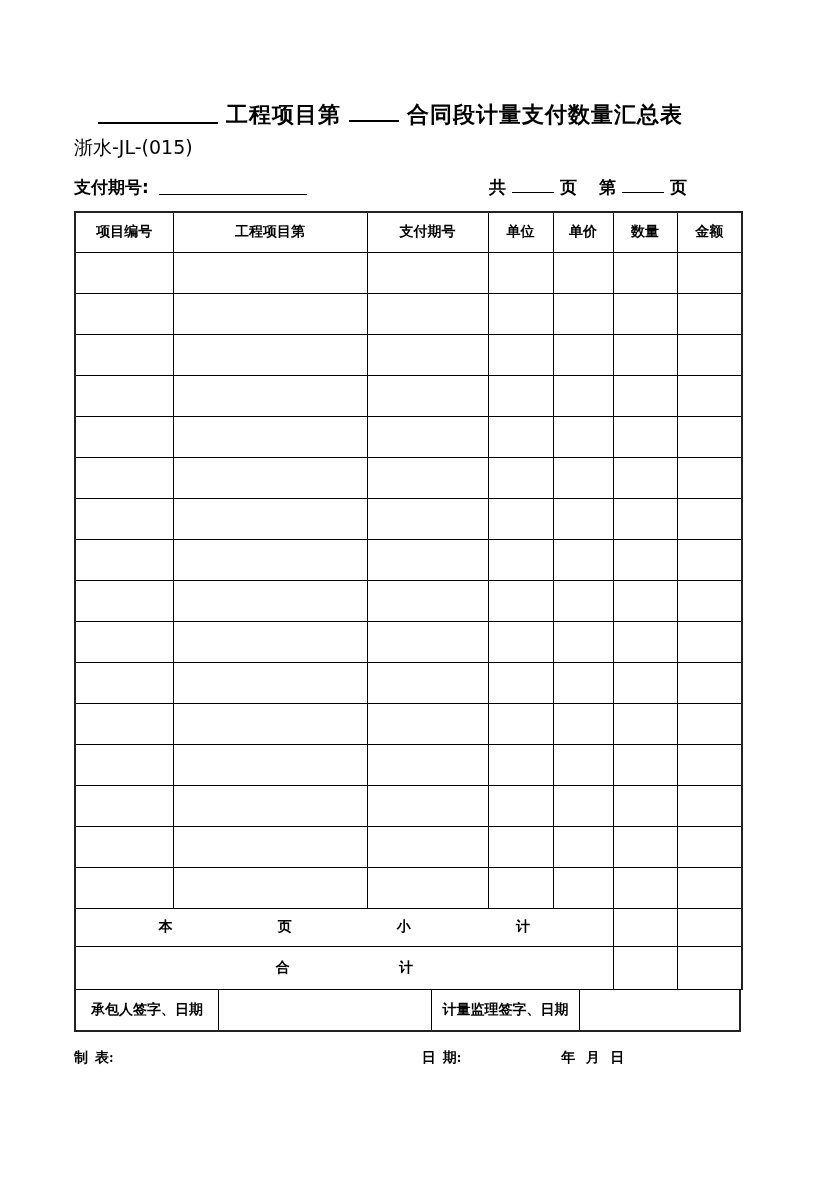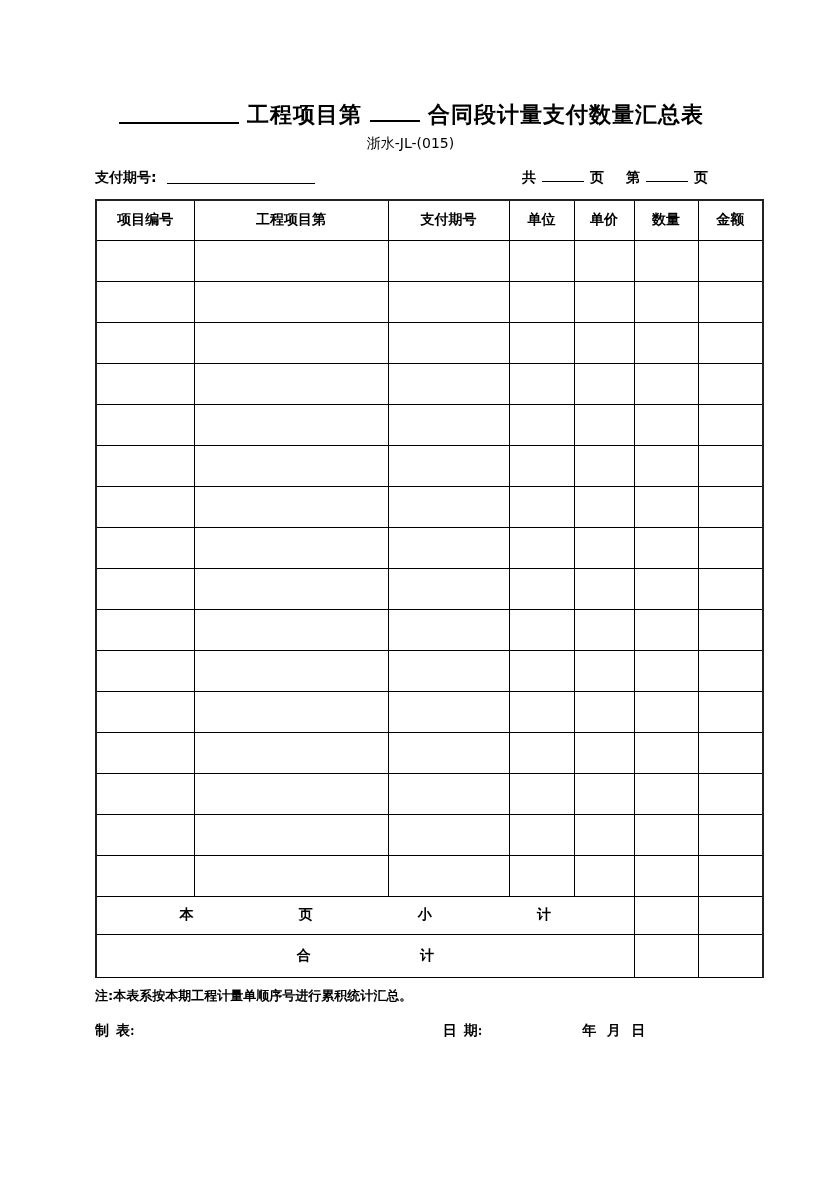--- a/index.html
+++ b/index.html
@@ -10,7 +10,7 @@
     color: #000;
     overflow: hidden;
   }
-  .content { width: 633px; margin-left: 95px; }
+  .content { width: 633px; margin-left: 74px; }
 
   
   .title {

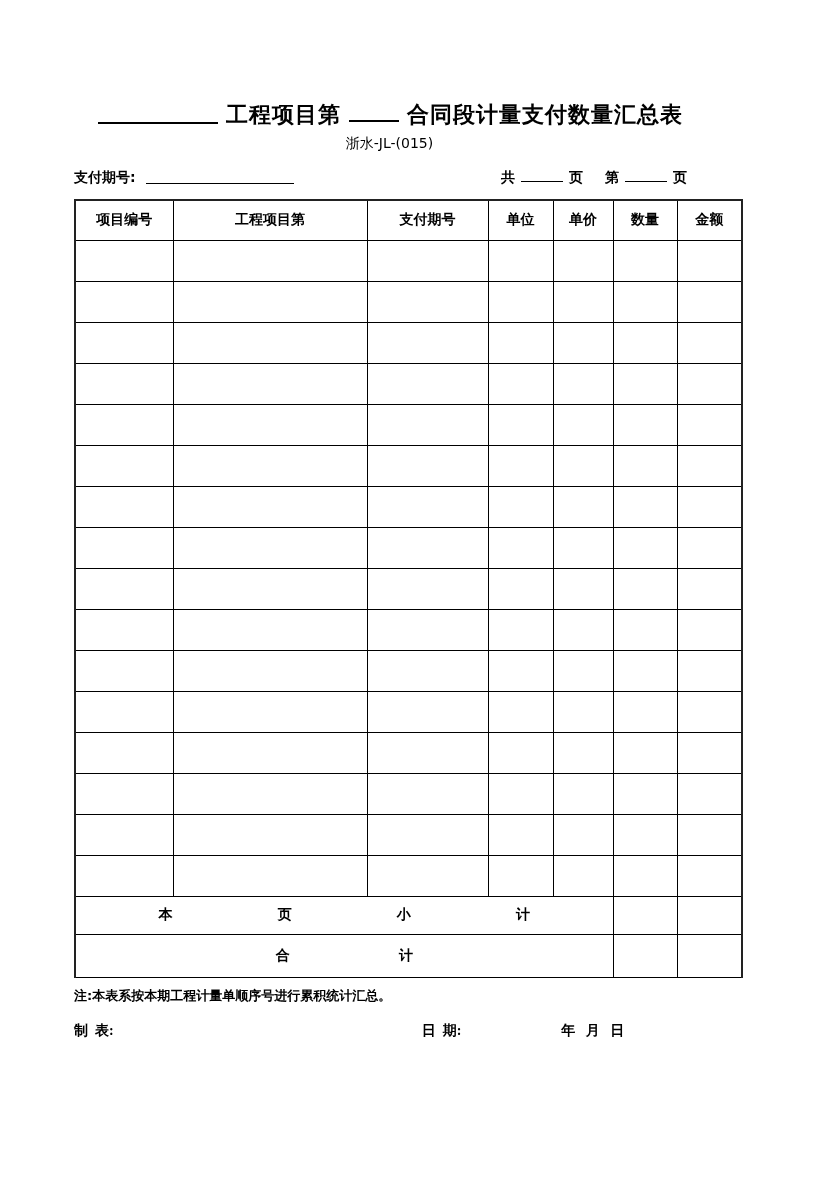--- a/index.html
+++ b/index.html
@@ -32,10 +32,10 @@
   .blank-title2 { width: 50px; margin: 0 8px; }
 
   .form-code {
-    text-align: center;
+    text-align: left;
     margin-top: 5px;
     padding-right: 2px;
-    font-size: 14px;
+    font-size: 19px;
   }
 
   

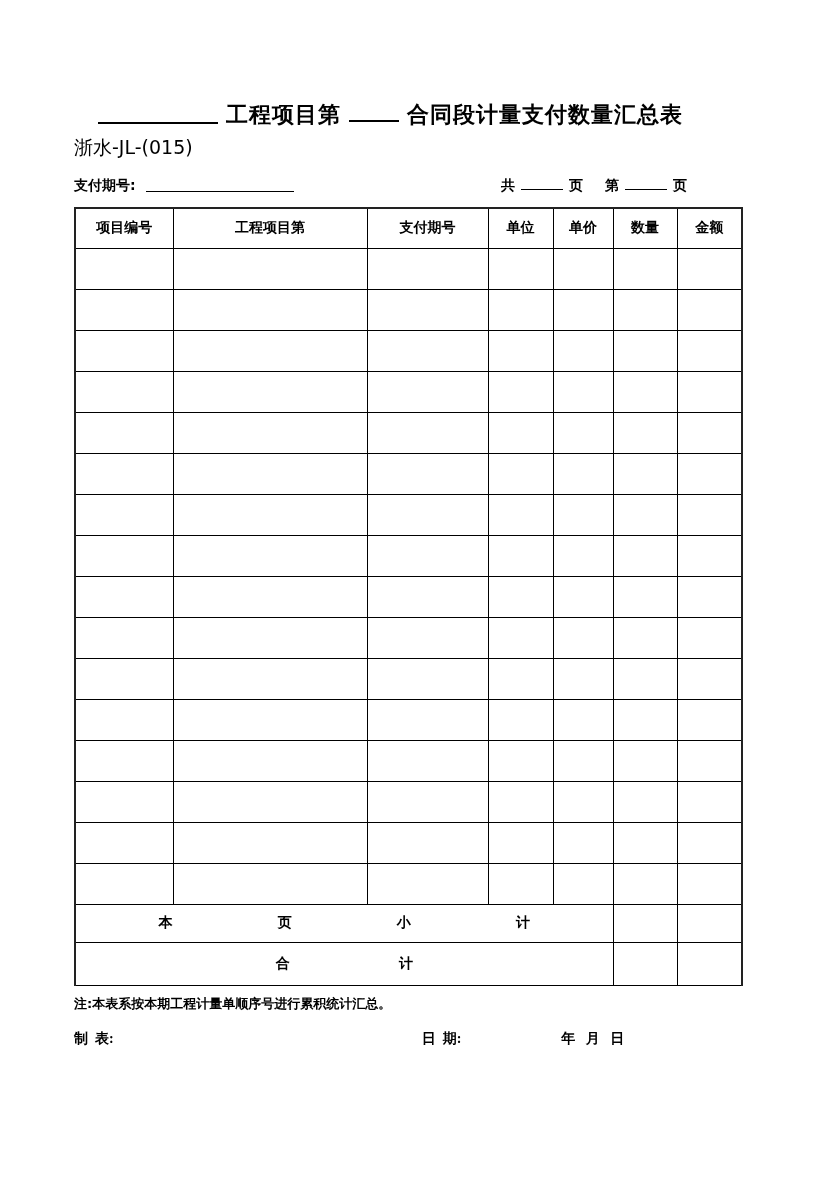--- a/index.html
+++ b/index.html
@@ -44,7 +44,7 @@
     display: flex;
     justify-content: space-between;
     align-items: flex-end;
-    font-size: 14px;
+    font-size: 17px;
     font-weight: 600;
   }
   .blank-period { width: 148px; margin-left: 10px; }

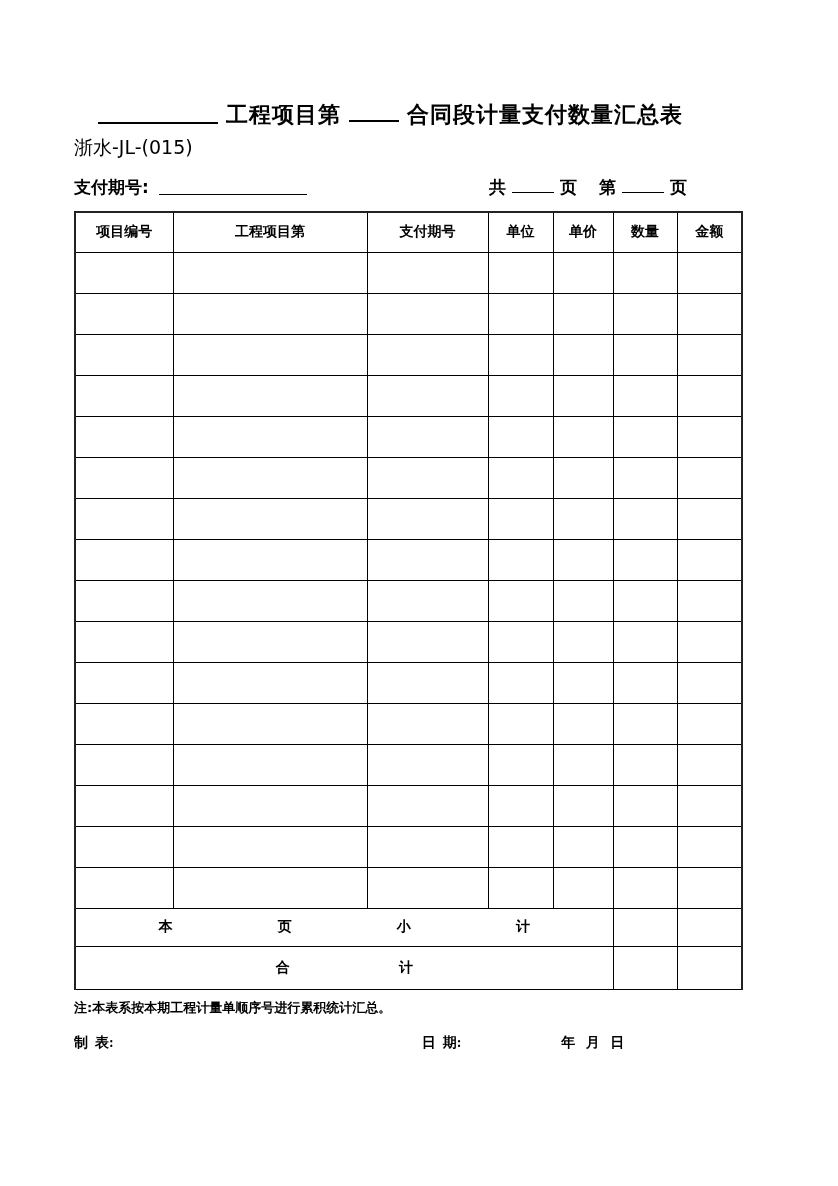--- a/index.html
+++ b/index.html
@@ -325,6 +325,12 @@
     </tbody>
   </table>
 
+  <div class="sig-row">
+    <div class="sig-cell sig-c1">承包人签字、日期</div>
+    <div class="sig-cell sig-c2"></div>
+    <div class="sig-cell sig-c3">计量监理签字、日期</div>
+    <div class="sig-cell sig-c4"></div>
+  </div>
 
   <div class="note">注:本表系按本期工程计量单顺序号进行累积统计汇总。</div>
 

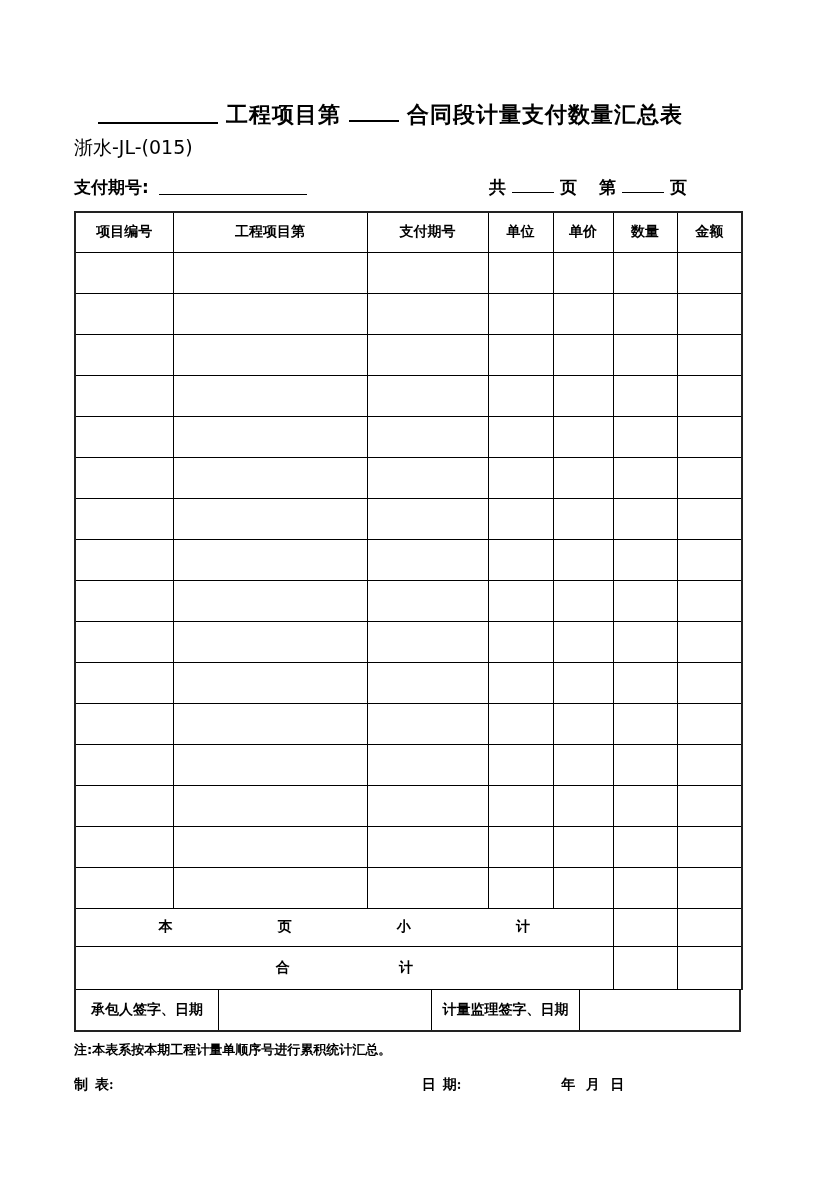--- a/index.html
+++ b/index.html
@@ -332,7 +332,6 @@
     <div class="sig-cell sig-c4"></div>
   </div>
 
-  <div class="note">注:本表系按本期工程计量单顺序号进行累积统计汇总。</div>
 
   <div class="footer">
     <span>制  表:</span>

